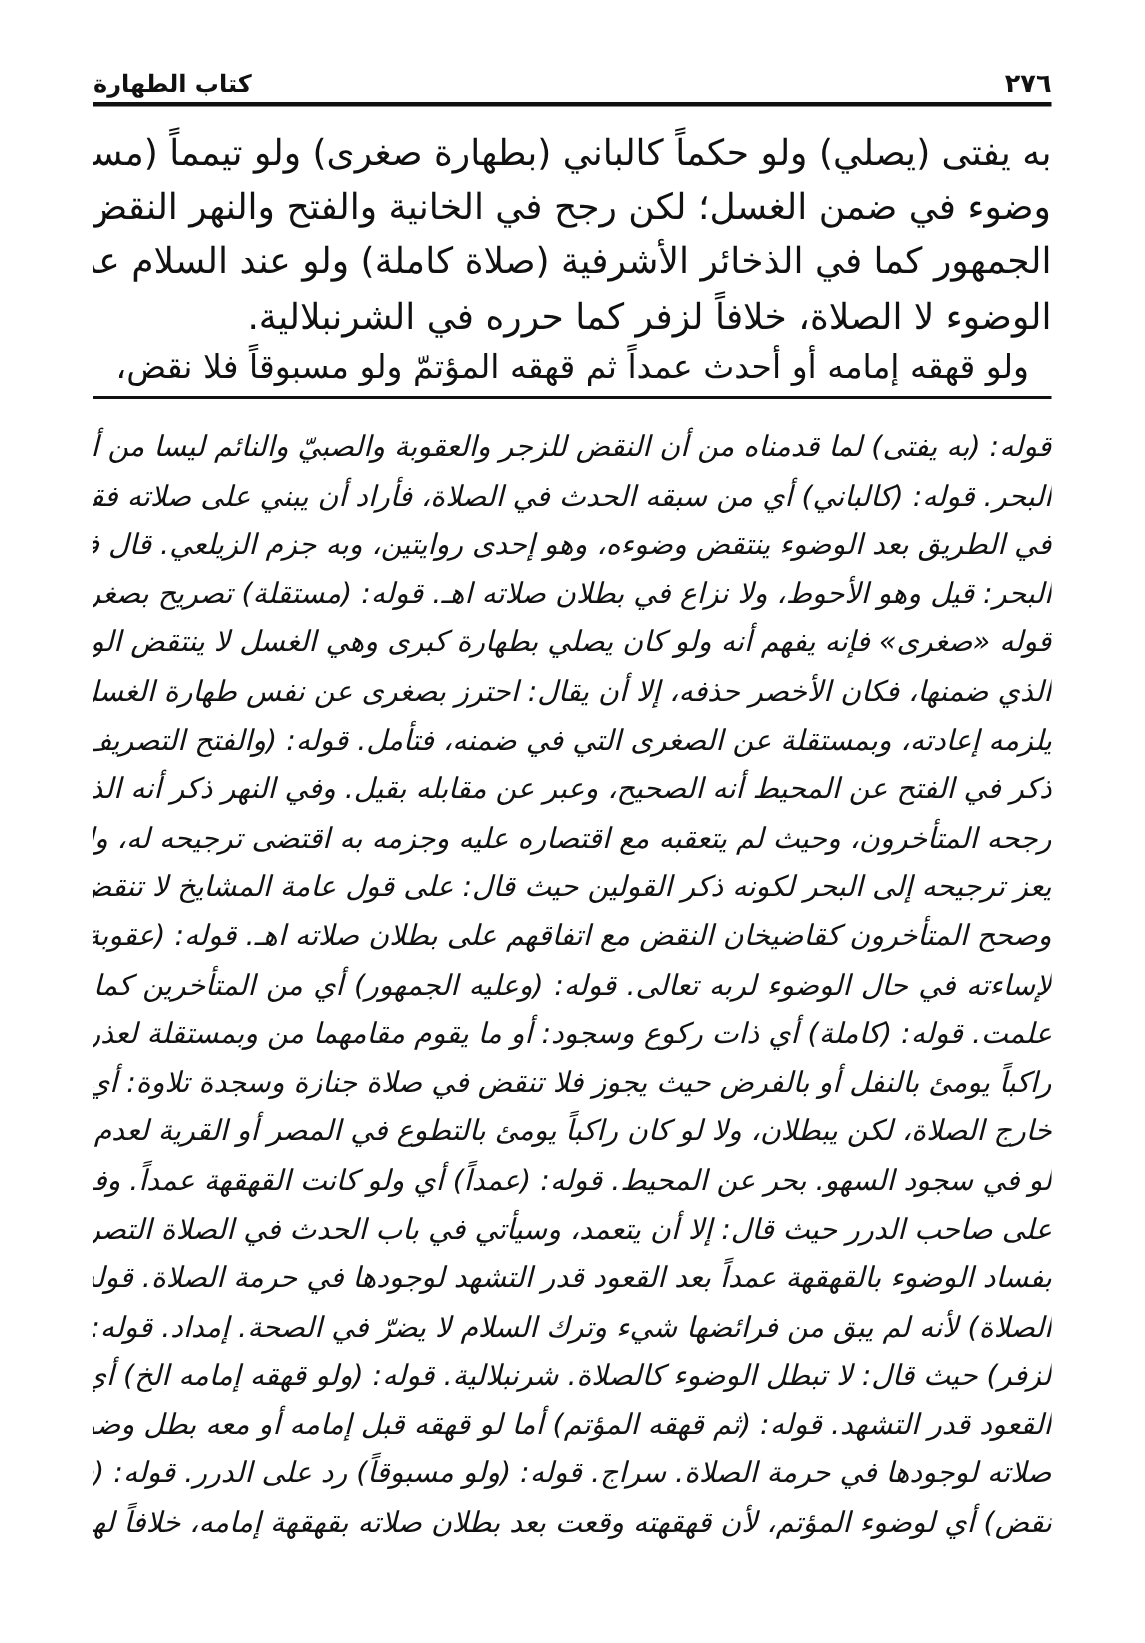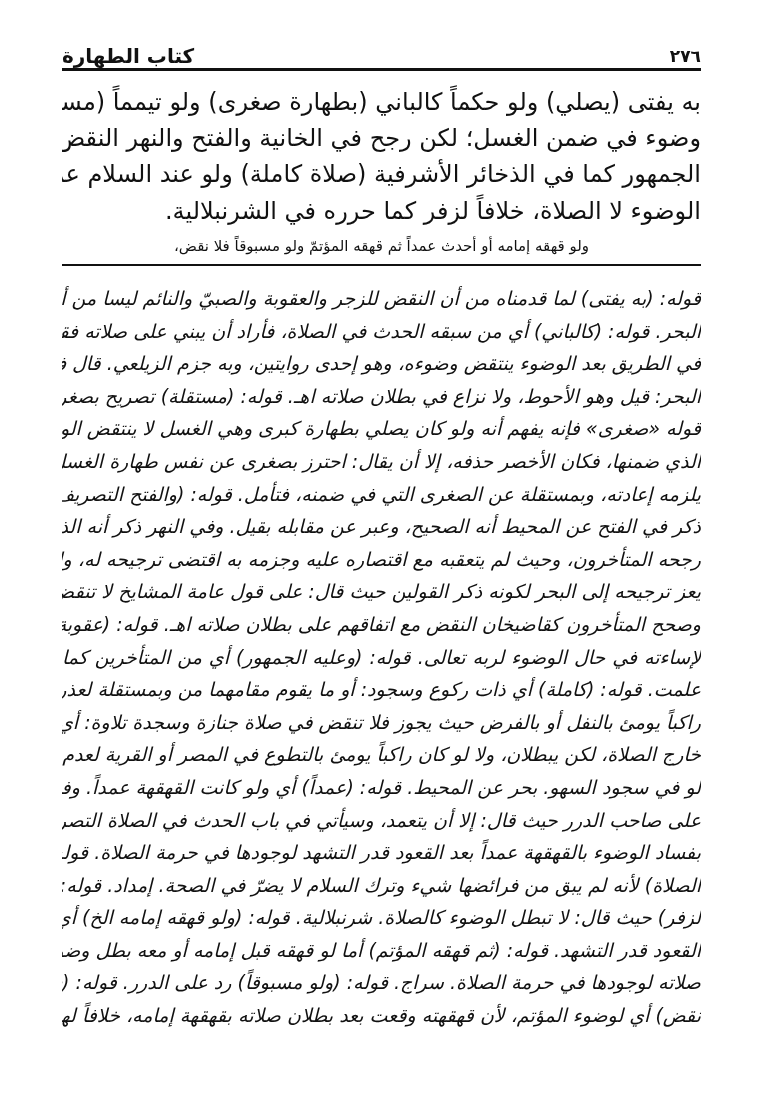--- a/index.html
+++ b/index.html
@@ -40,7 +40,7 @@
     line-height: 20px;
   }
   .book-title {
-    font-size: 20px;
+    font-size: 16px;
     font-weight: bold;
     line-height: 20px;
   }

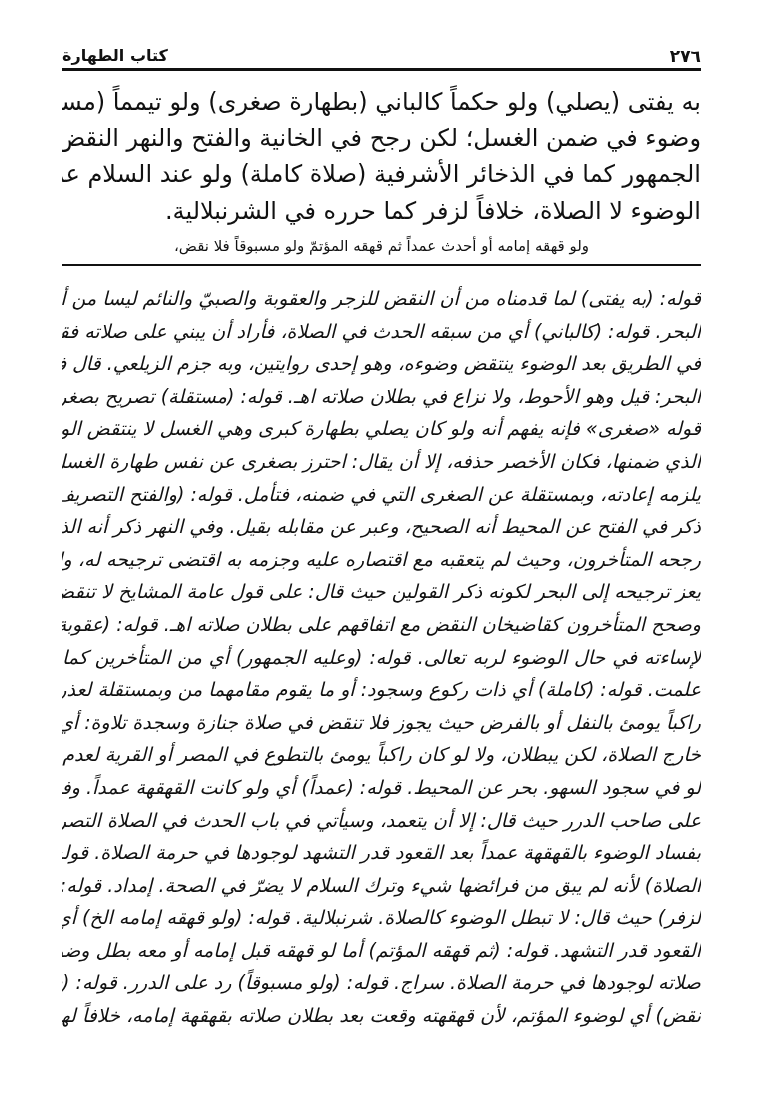--- a/index.html
+++ b/index.html
@@ -79,7 +79,7 @@
     left: 0;
     right: 0;
     text-align: center;
-    font-size: 15px;
+    font-size: 22px;
     line-height: 30px;
     white-space: nowrap;
   }

